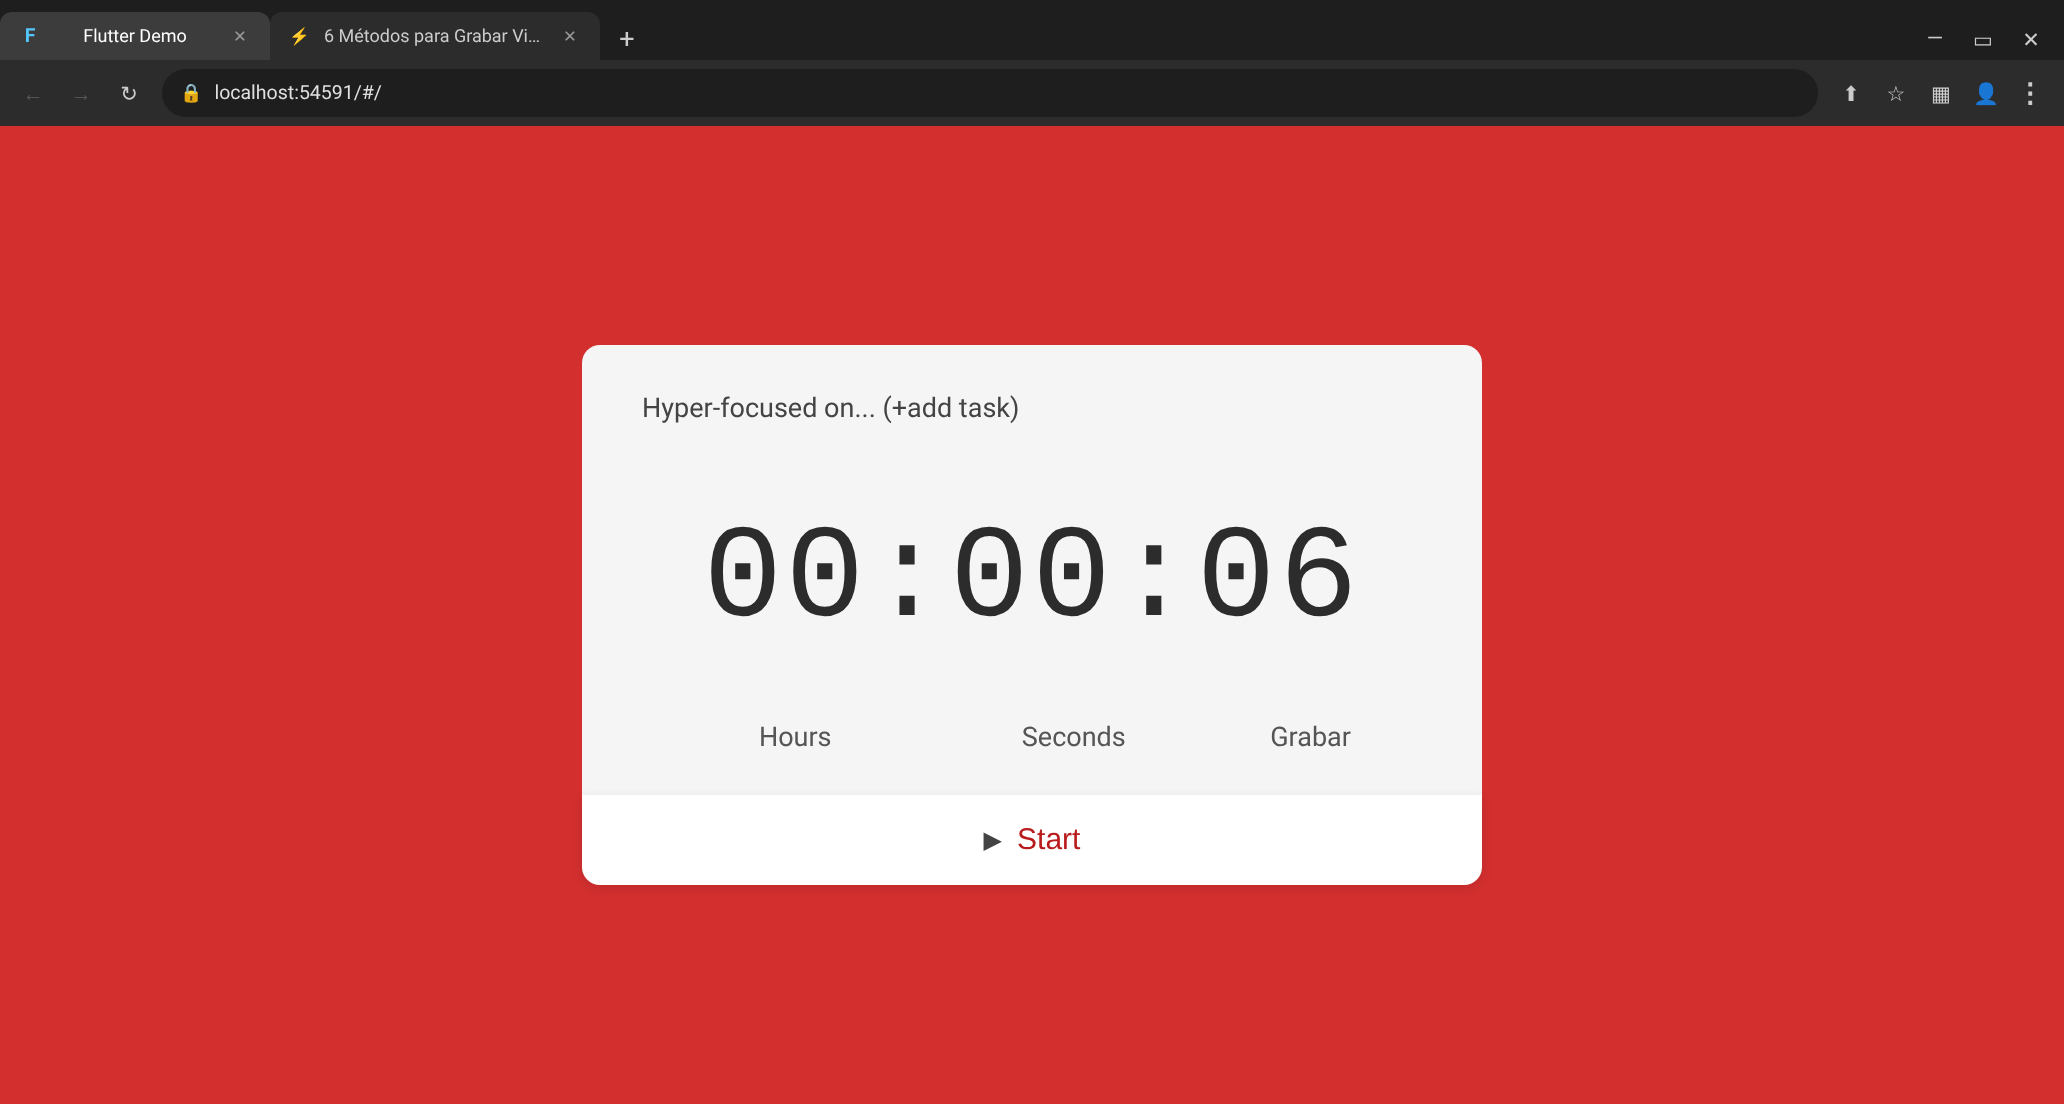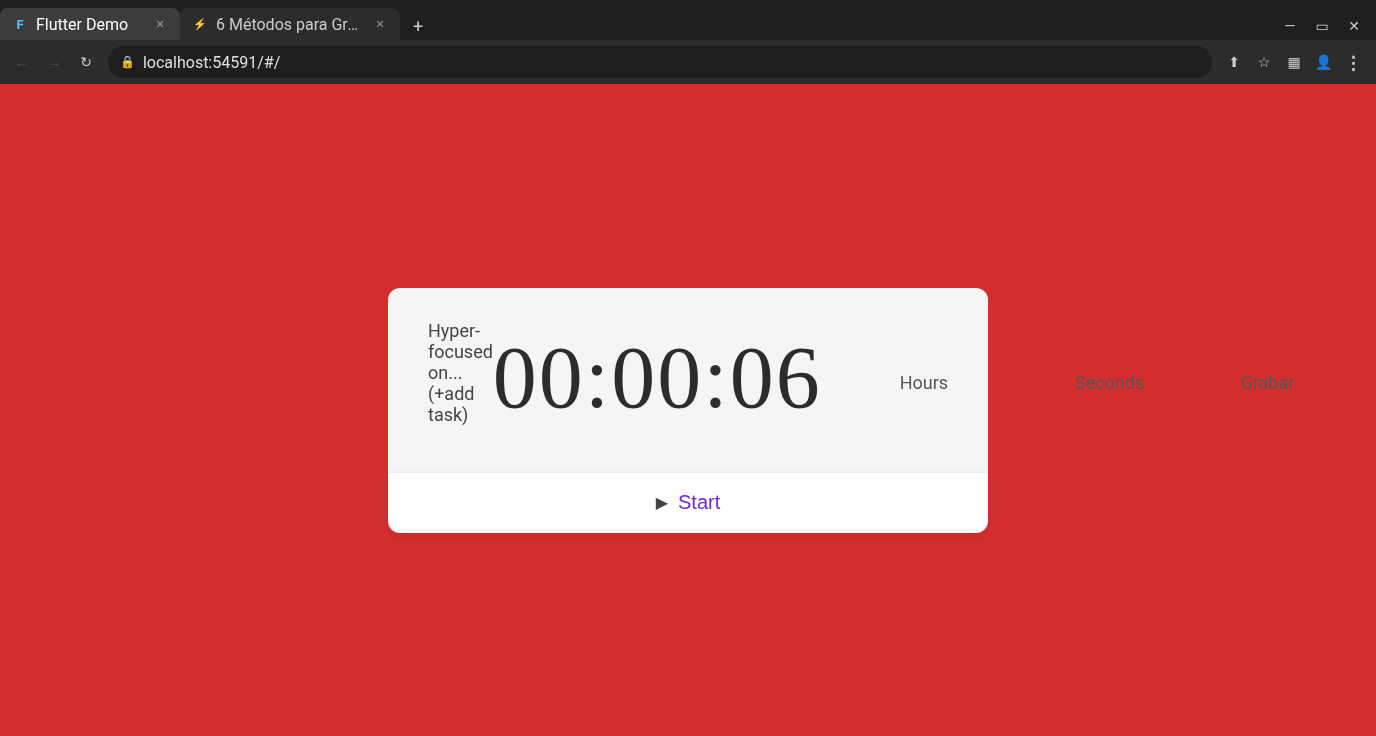--- a/index.html
+++ b/index.html
@@ -65,7 +65,8 @@
       overflow: hidden;
       text-overflow: ellipsis;
       white-space: nowrap;
-      font-size: 16px;
+      font-size: 12px;
+      text-align: center;
     }
 
     .tab-close {

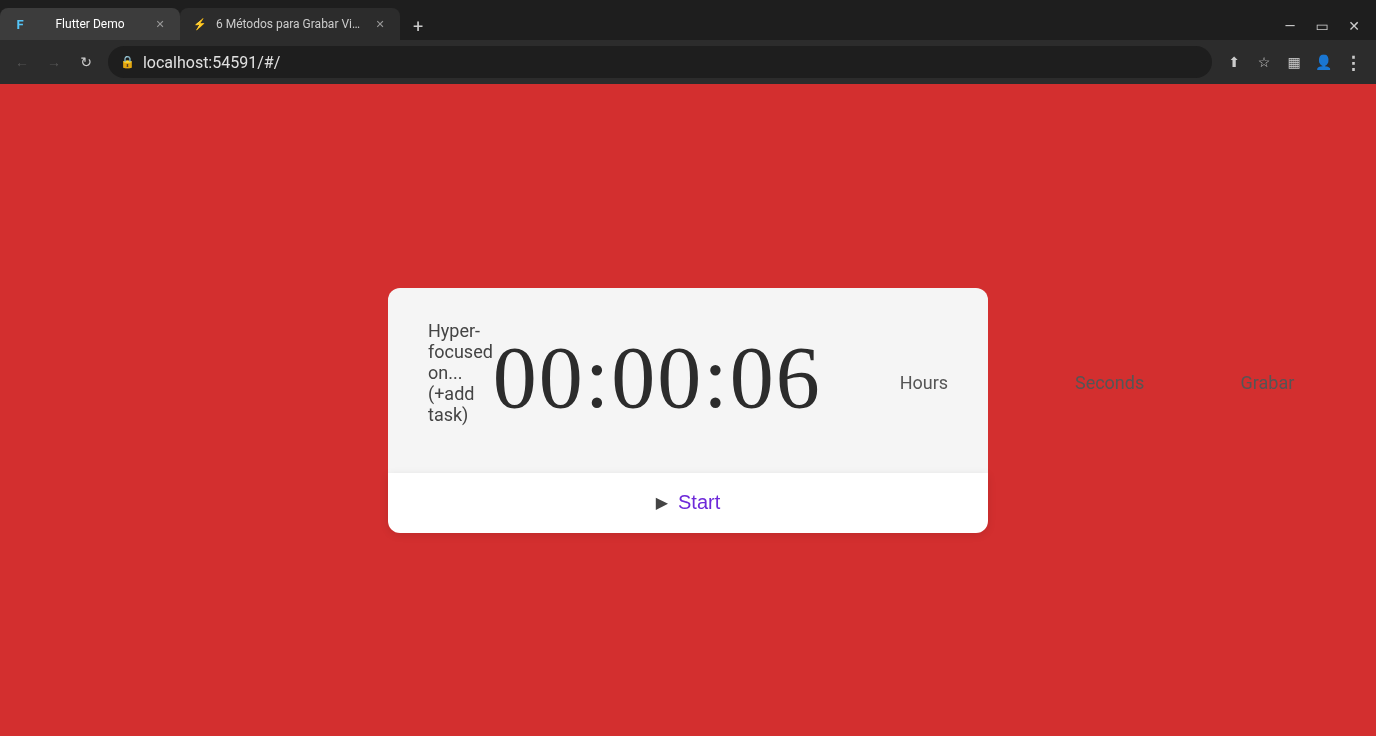--- a/index.html
+++ b/index.html
@@ -163,7 +163,7 @@
 
     .address-url {
       color: #e0e0e0;
-      font-size: 16px;
+      font-size: 13px;
       flex: 1;
     }
 

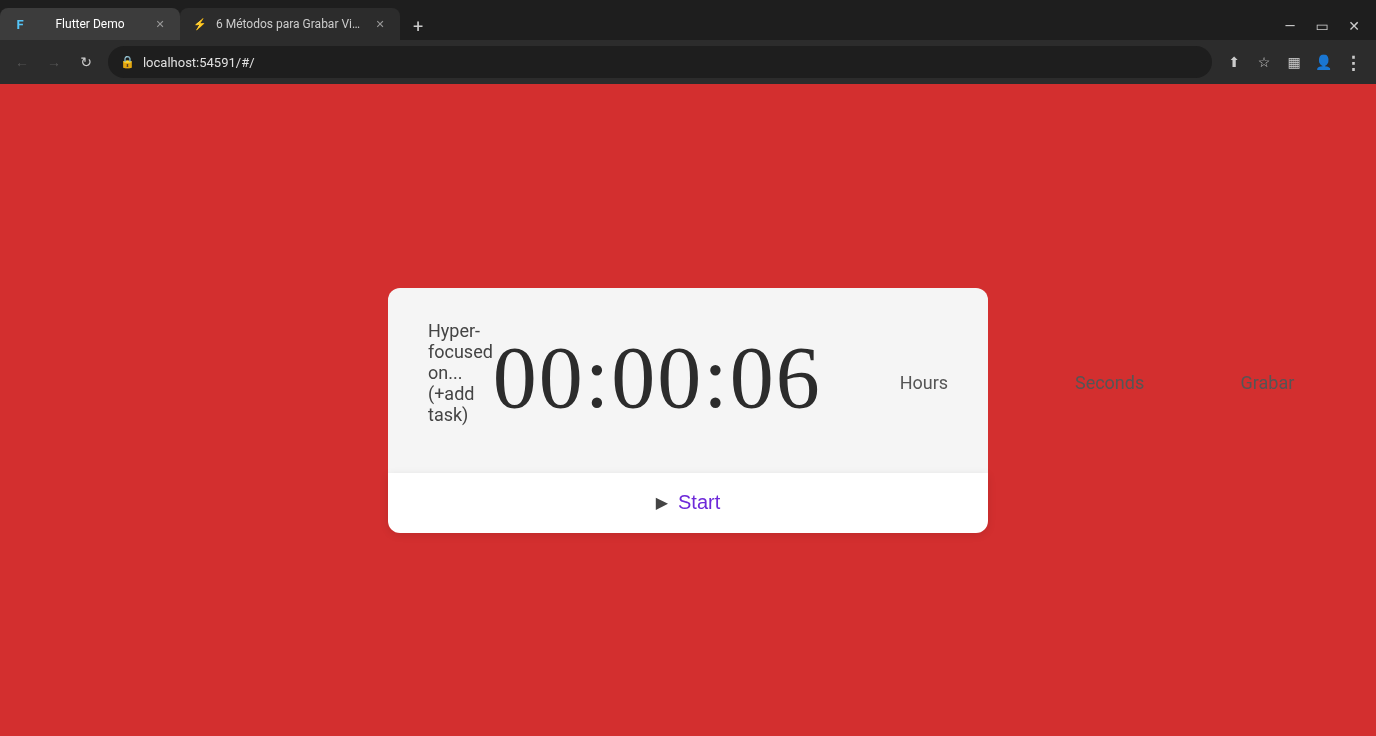--- a/index.html
+++ b/index.html
@@ -208,8 +208,9 @@
       border-radius: 12px 12px 0 0;
       padding: 32px 40px 28px 40px;
       display: flex;
-      flex-direction: row;
-      align-items: center;
+      flex-direction: column;
+      align-items: center;
+      gap: 41px;
     }
 
     .task-label {

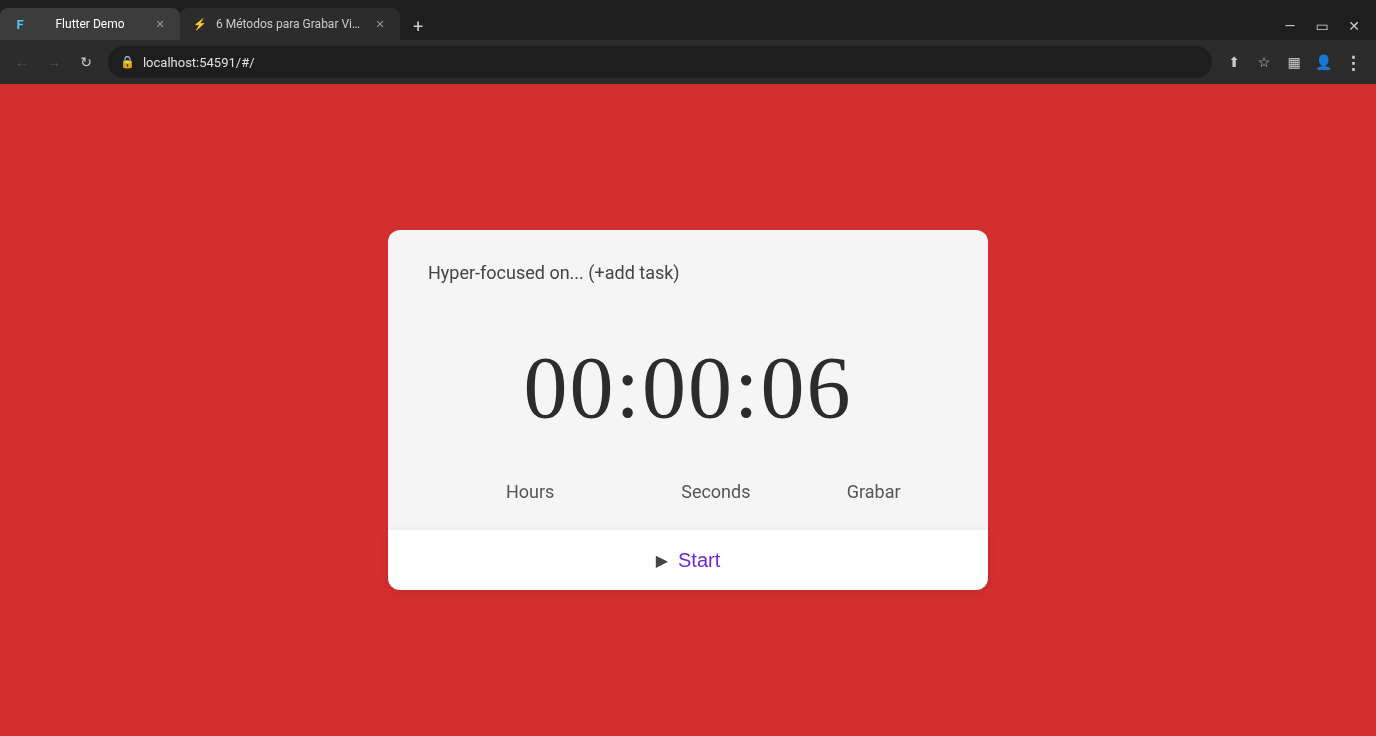--- a/index.html
+++ b/index.html
@@ -228,7 +228,7 @@
       letter-spacing: 2px;
       line-height: 1;
       margin-bottom: 8px;
-      font-family: Liberation Serif, serif;
+      font-family: Liberation Mono, monospace;
     }
 
     .timer-labels {

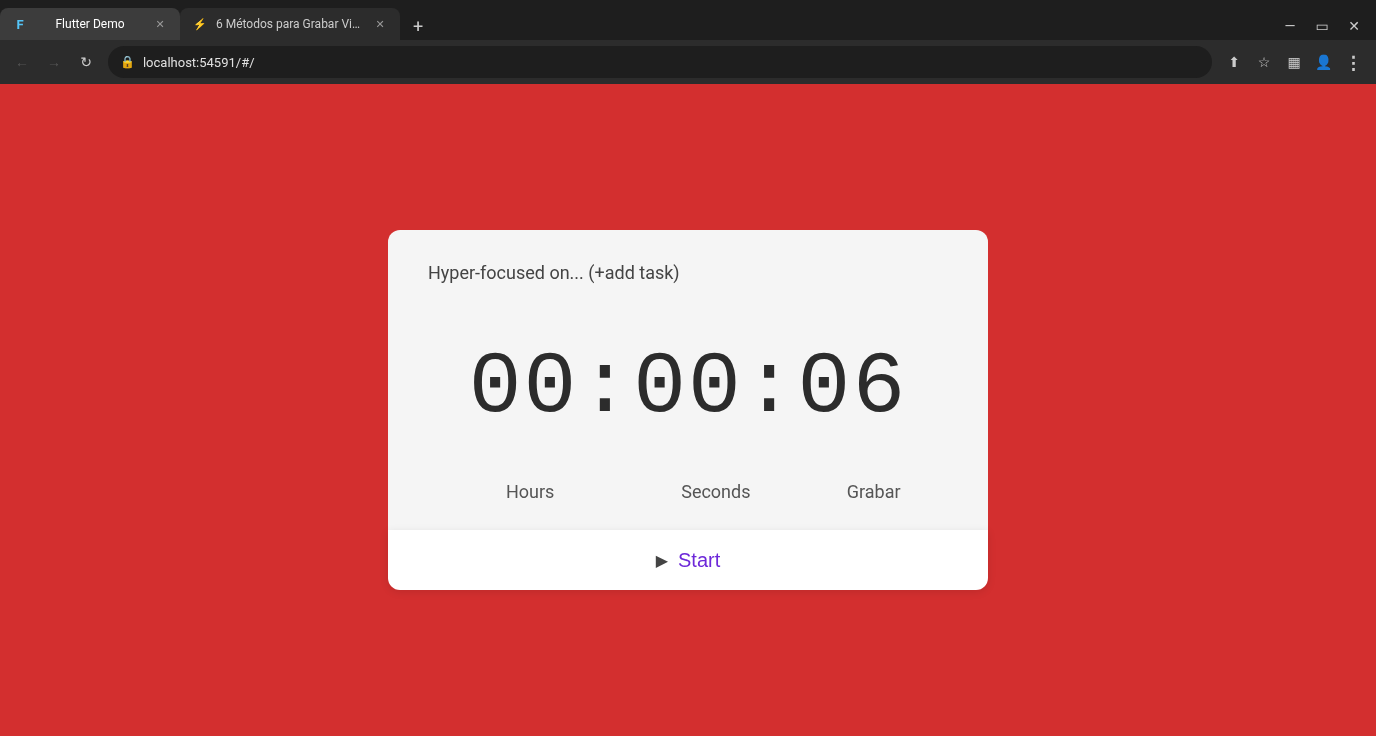--- a/index.html
+++ b/index.html
@@ -282,7 +282,7 @@
 
     .start-label {
       font-size: 20px;
-      color: #6d28d9;
+      color: #b91c1c;
       font-weight: 400;
     }
   </style>

